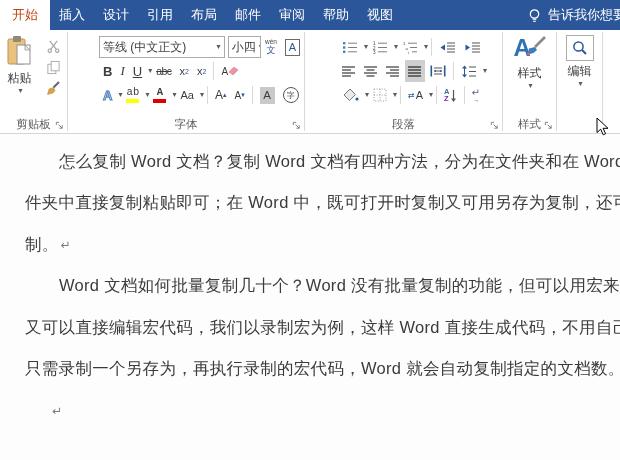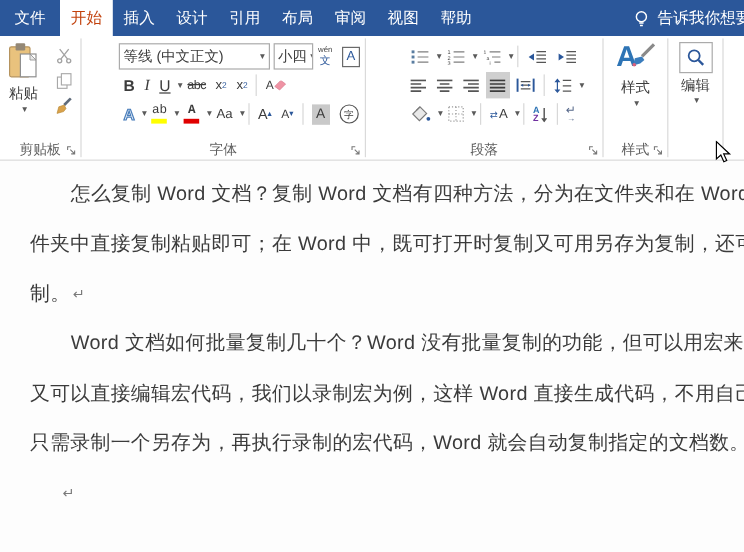--- a/index.html
+++ b/index.html
@@ -82,7 +82,6 @@
 
 <div class="tabbar">
   <div style="display:flex;align-items:stretch;">
-      <div class="tab">文件</div>
       <div class="tab active">开始</div>
       <div class="tab">插入</div>
       <div class="tab">设计</div>

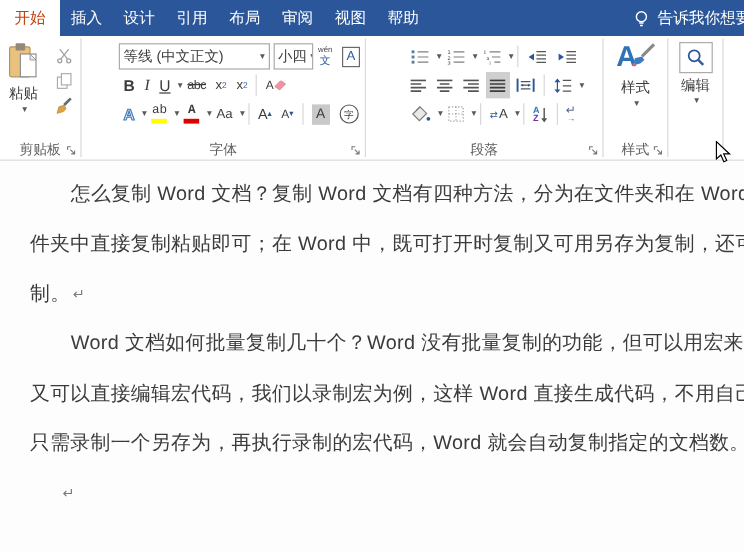--- a/index.html
+++ b/index.html
@@ -87,6 +87,7 @@
       <div class="tab">设计</div>
       <div class="tab">引用</div>
       <div class="tab">布局</div>
+      <div class="tab">邮件</div>
       <div class="tab">审阅</div>
       <div class="tab">视图</div>
       <div class="tab">帮助</div>

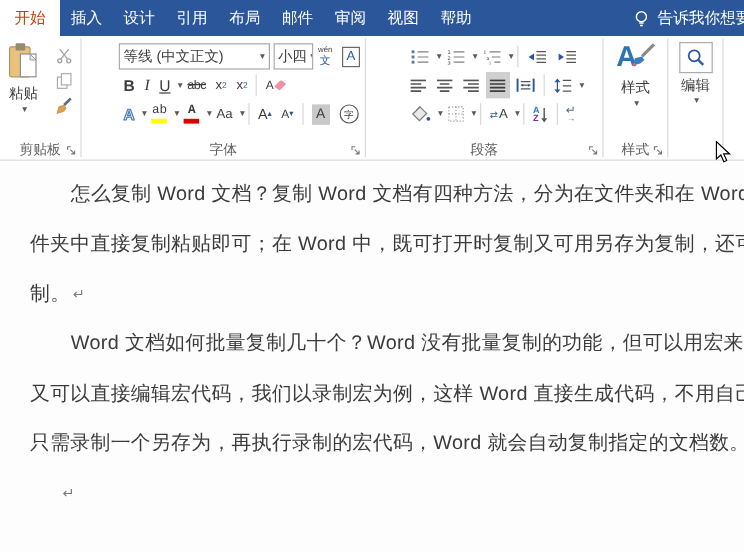--- a/index.html
+++ b/index.html
@@ -89,8 +89,8 @@
       <div class="tab">布局</div>
       <div class="tab">邮件</div>
       <div class="tab">审阅</div>
+      <div class="tab">帮助</div>
       <div class="tab">视图</div>
-      <div class="tab">帮助</div>
     </div>
   <div class="tellme">
     <span>

